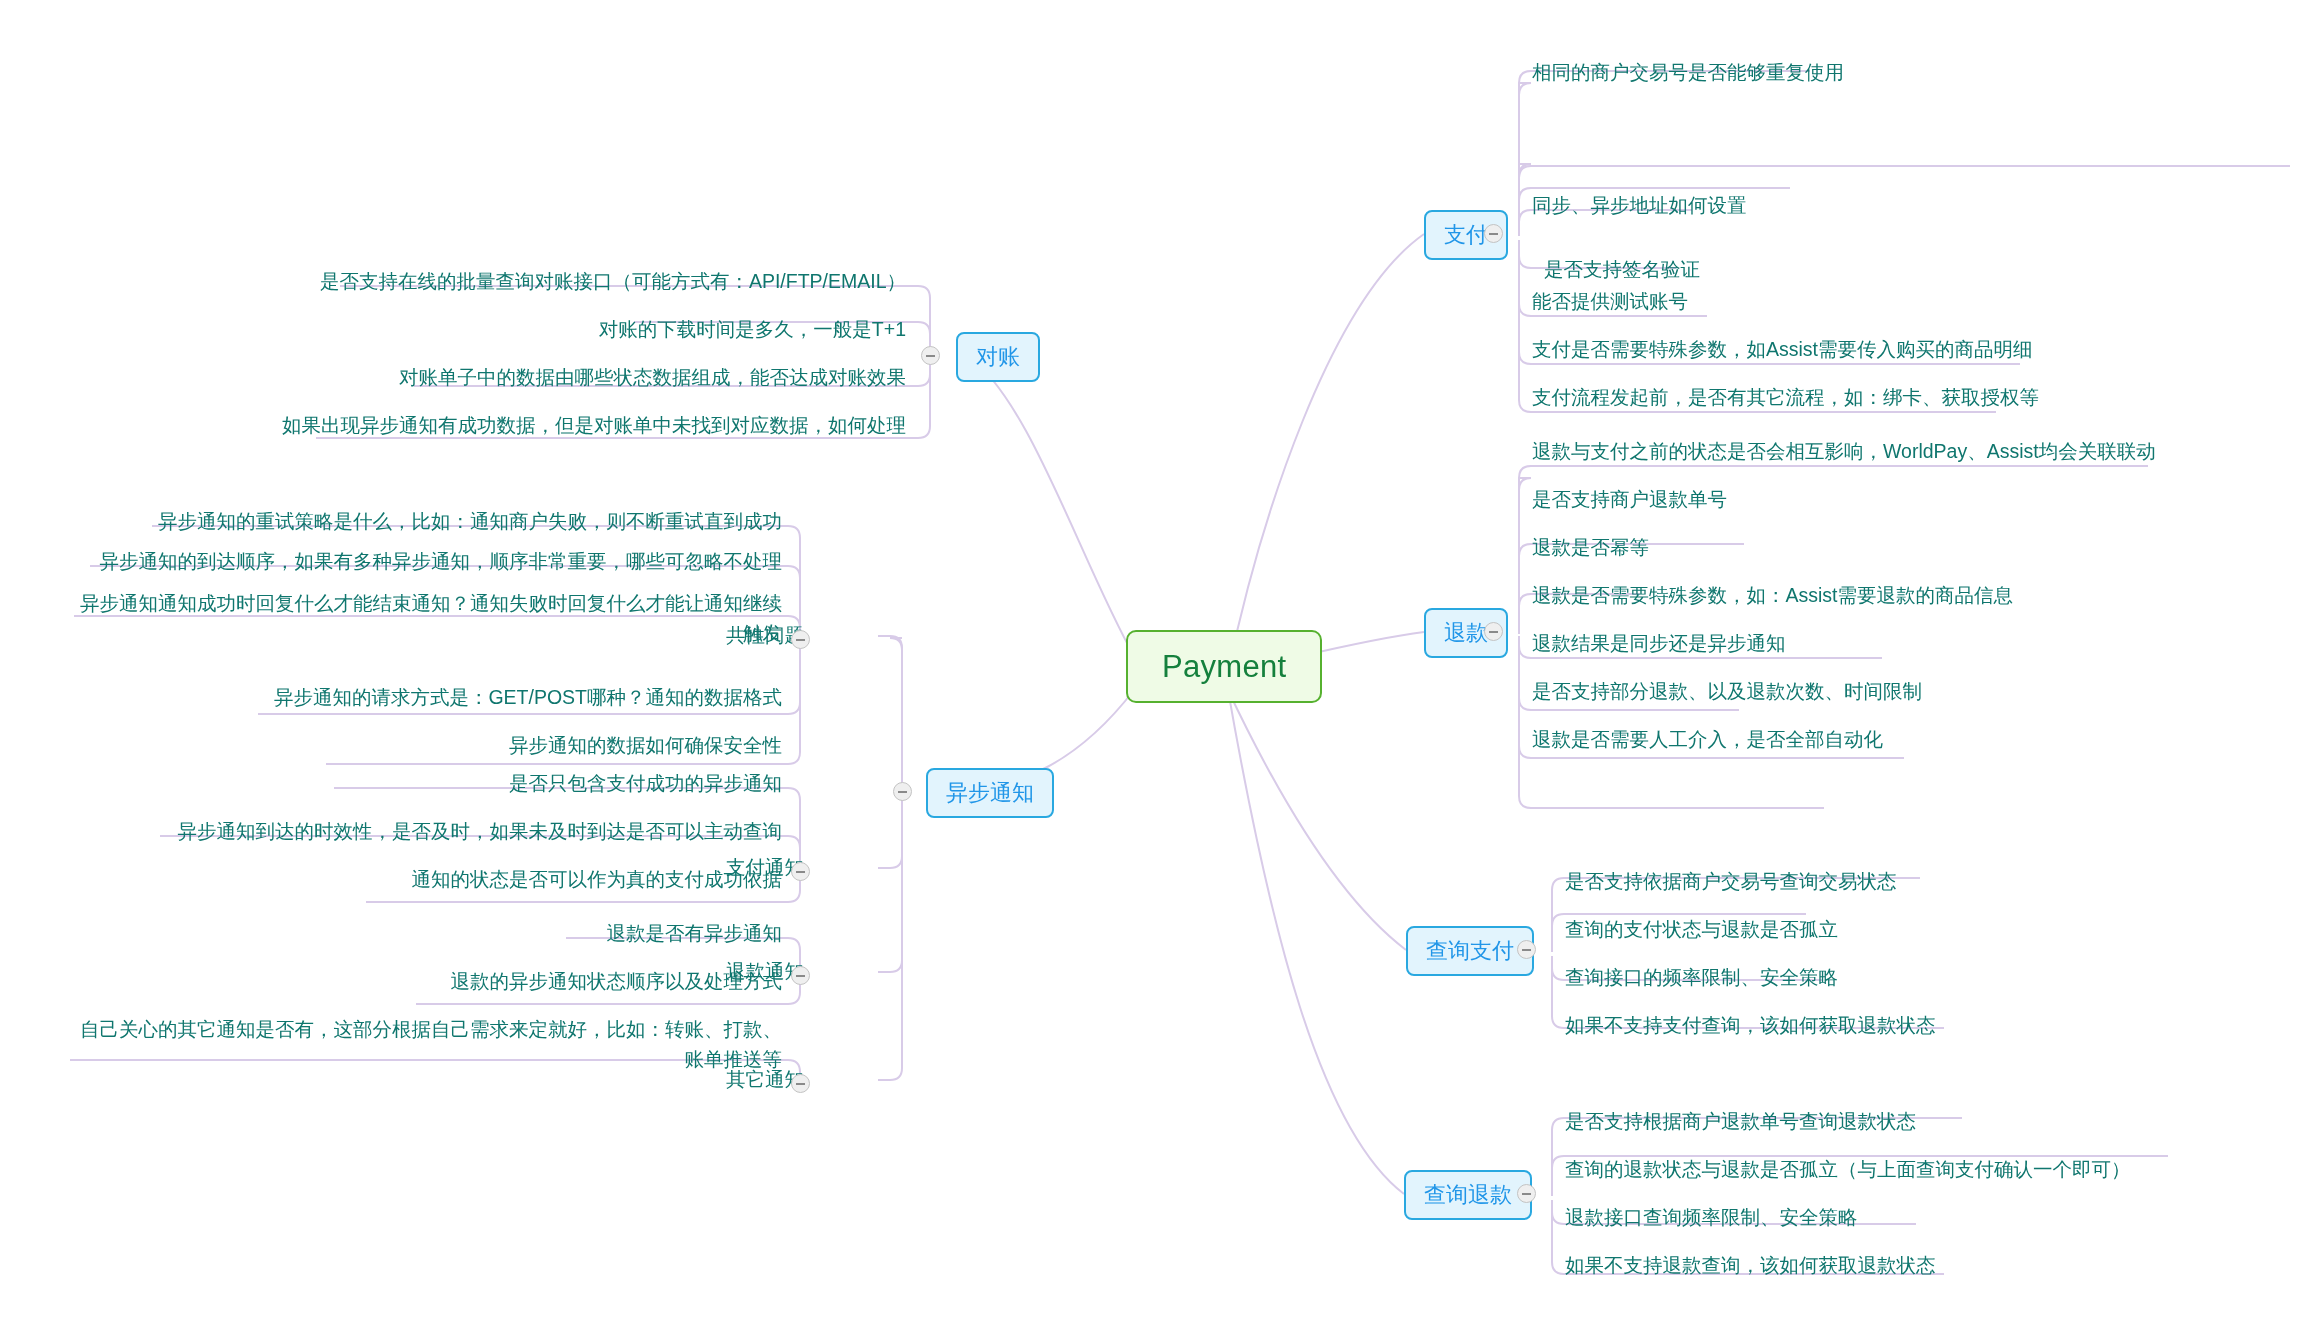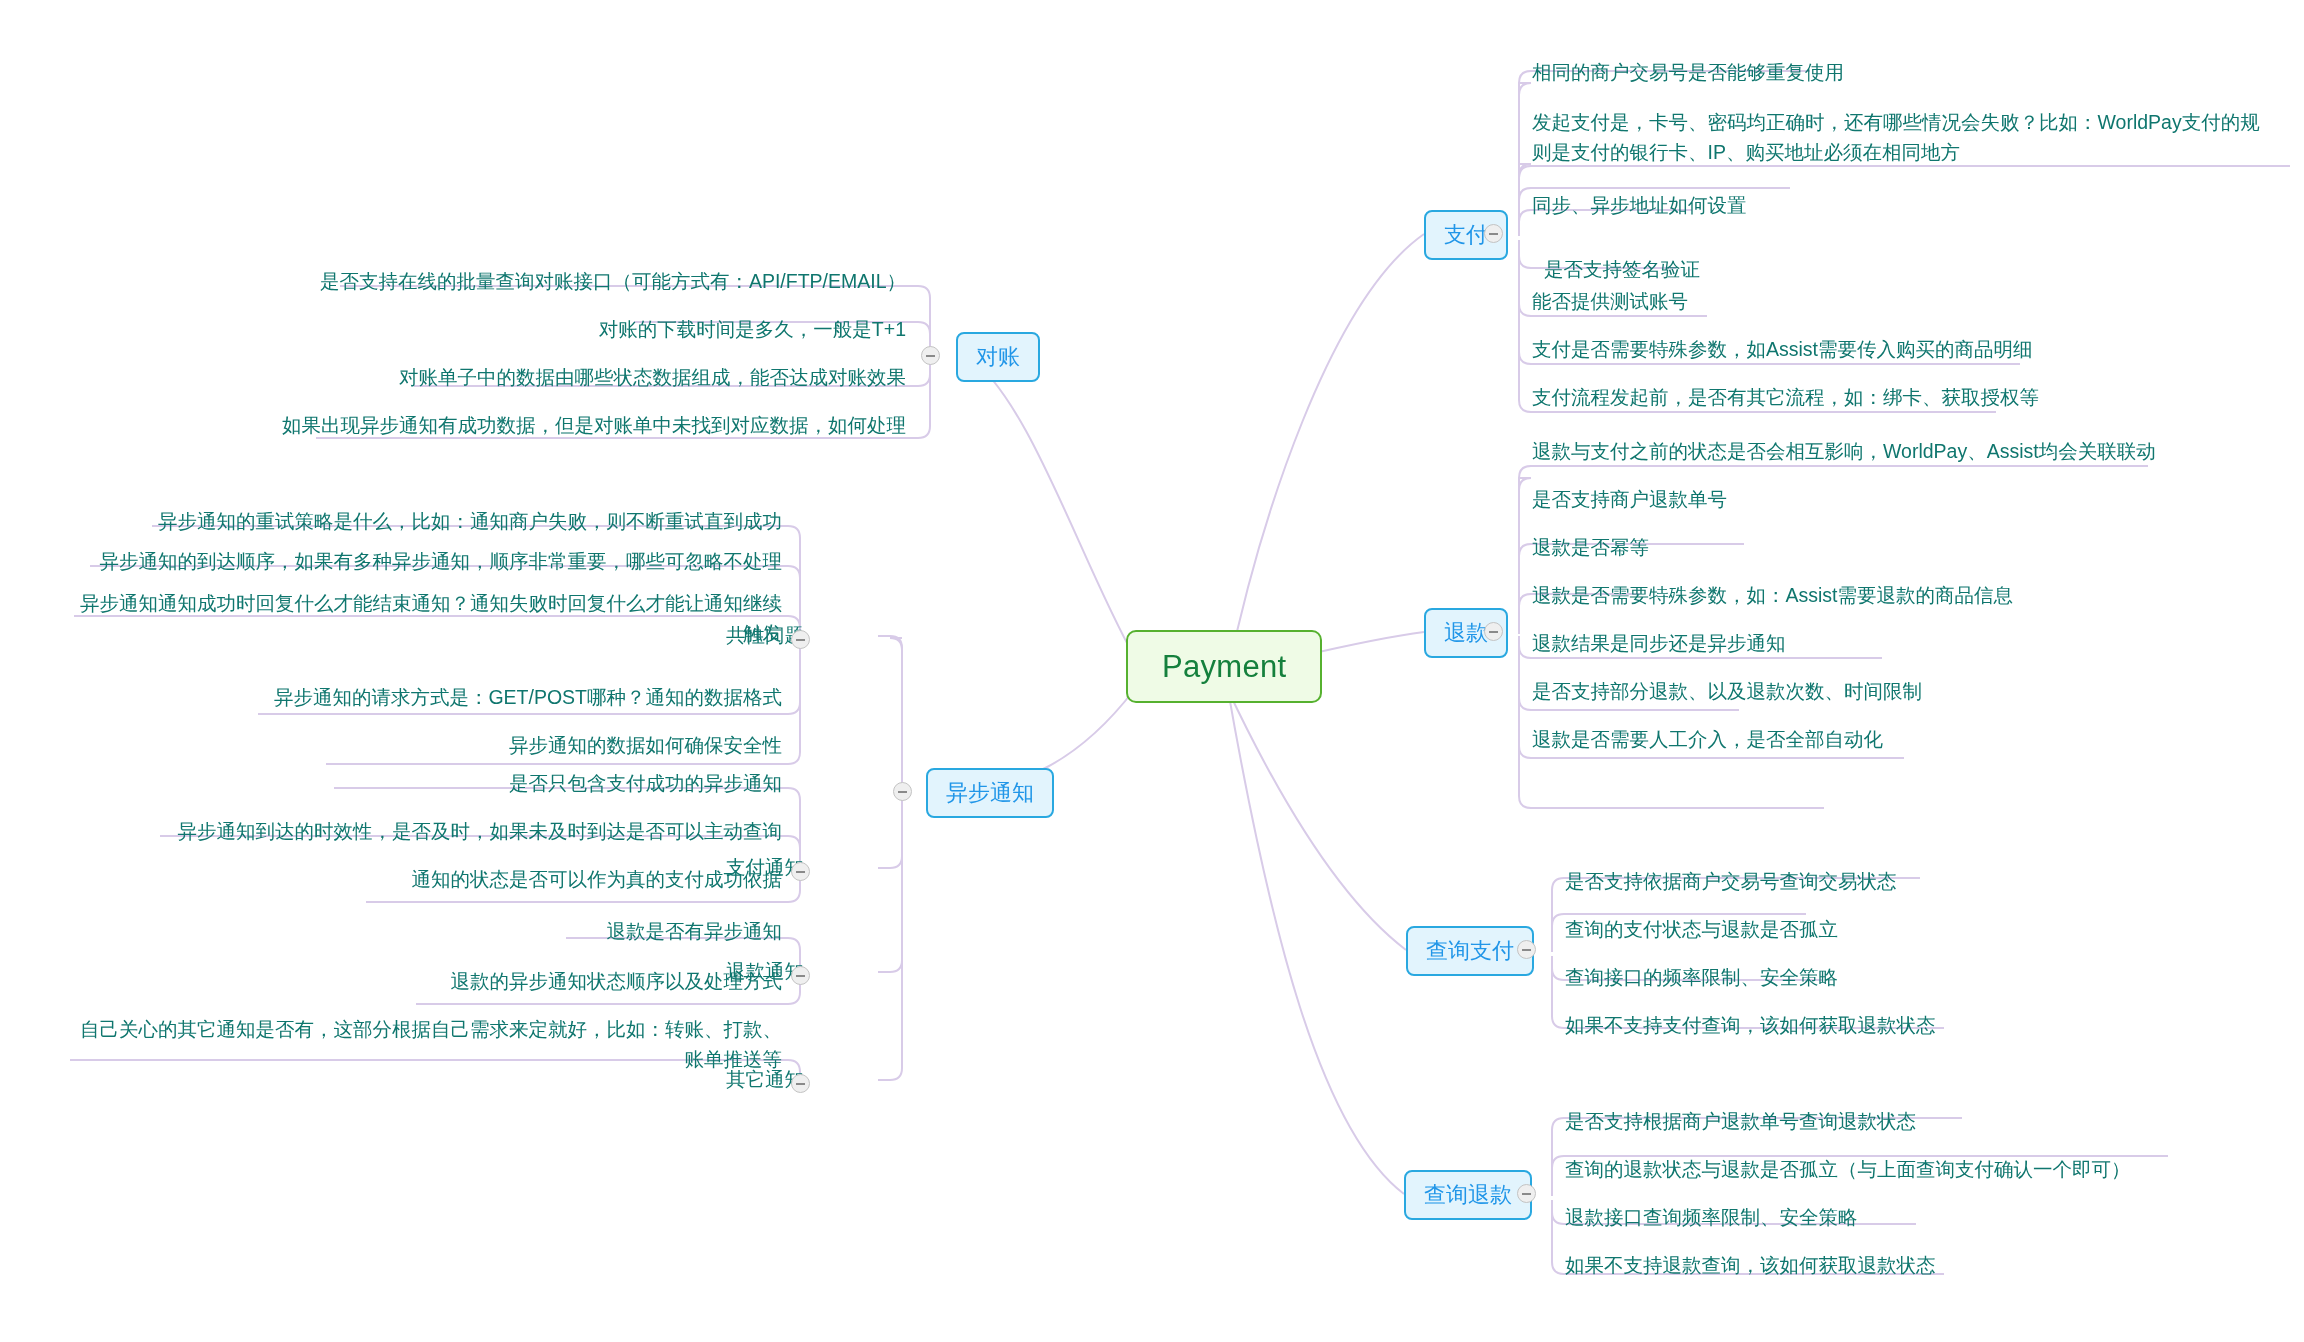--- a/index.html
+++ b/index.html
@@ -178,7 +178,6 @@
   <div class="toggle" style="left:1484px; top:224px;"></div>
 
   <div class="node node-plain leaf-right" style="left:1526px; top:55px; width:680px;">相同的商户交易号是否能够重复使用</div>
-  <div class="node node-plain leaf-right" style="left:1526px; top:105px; width:748px;">发起支付是，卡号、密码均正确时，还有哪些情况会失败？比如：WorldPay支付的规则是支付的银行卡、IP、购买地址必须在相同地方</div>
   <div class="node node-plain leaf-right" style="left:1526px; top:188px; width:680px;">同步、异步地址如何设置</div>
   <div class="node node-plain leaf-right" style="left:1526px; top:252px; width:680px;margin-left:12px;">是否支持签名验证</div>
   <div class="node node-plain leaf-right" style="left:1526px; top:284px; width:680px;">能否提供测试账号</div>

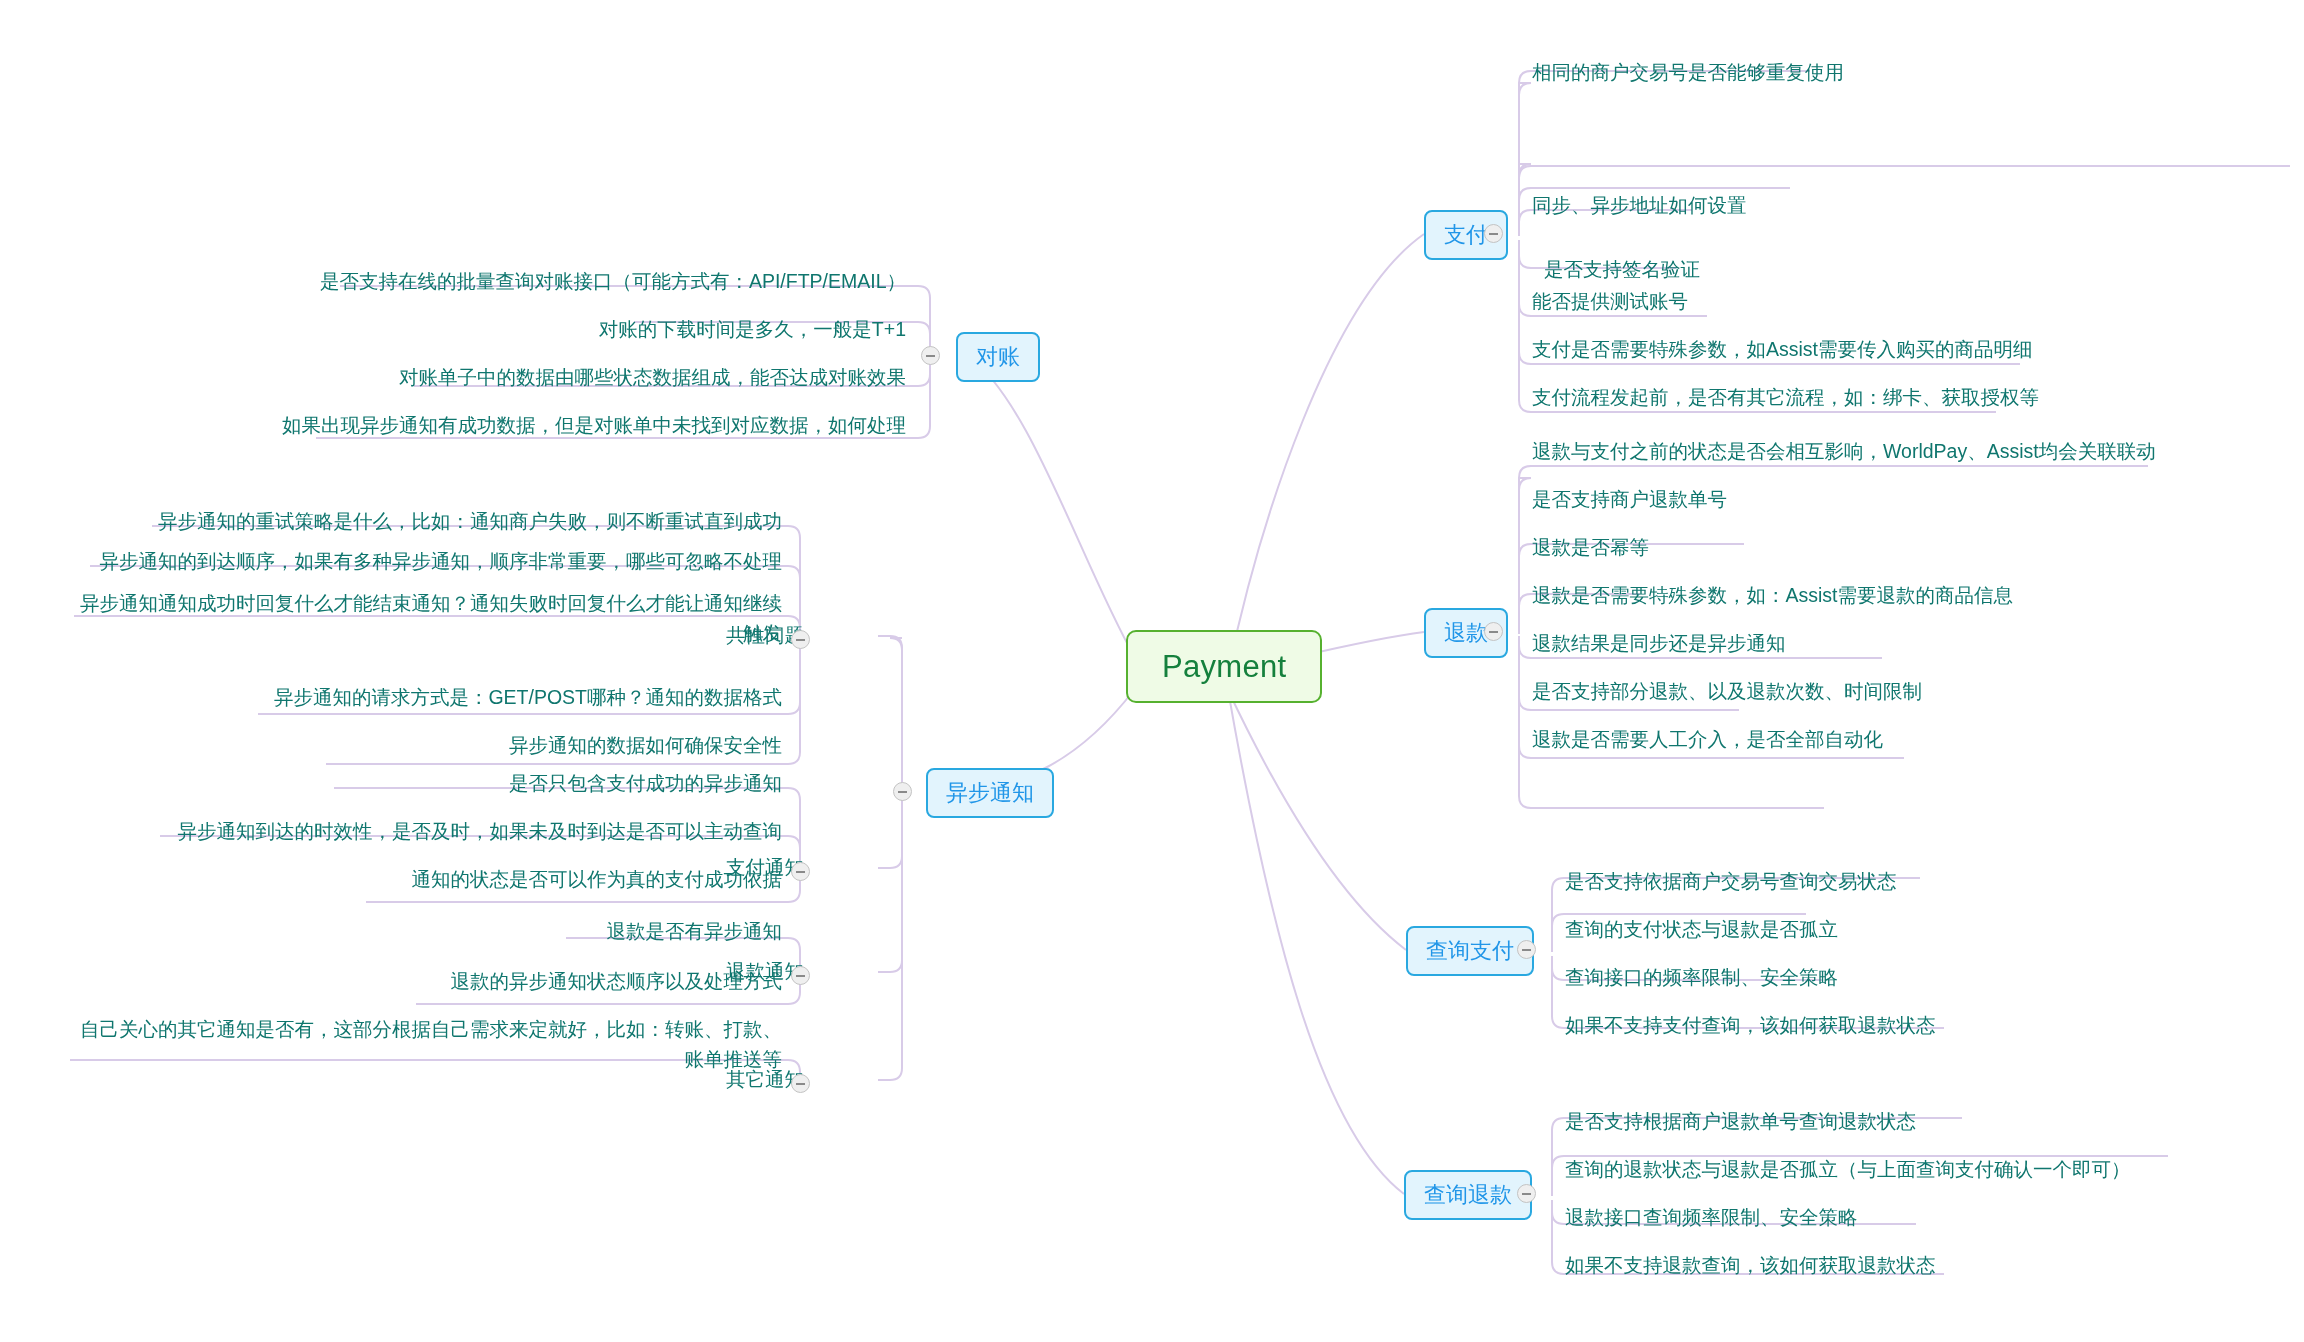--- a/index.html
+++ b/index.html
@@ -254,7 +254,7 @@
   <div class="node node-plain leaf-left" style="left:148px; top:814px; width:640px;">异步通知到达的时效性，是否及时，如果未及时到达是否可以主动查询</div>
   <div class="node node-plain leaf-left" style="left:354px; top:862px; width:434px;">通知的状态是否可以作为真的支付成功依据</div>
 
-  <div class="node node-plain leaf-left" style="left:554px; top:916px; width:234px;font-family:Liberation Mono, monospace;">退款是否有异步通知</div>
+  <div class="node node-plain leaf-left" style="left:554px; top:916px; width:234px;">退款是否有异步通知</div>
   <div class="node node-plain leaf-left" style="left:404px; top:964px; width:384px;">退款的异步通知状态顺序以及处理方式</div>
 
   <div class="node node-plain leaf-left" style="left:58px; top:1012px; width:730px;">自己关心的其它通知是否有，这部分根据自己需求来定就好，比如：转账、打款、账单推送等</div>

